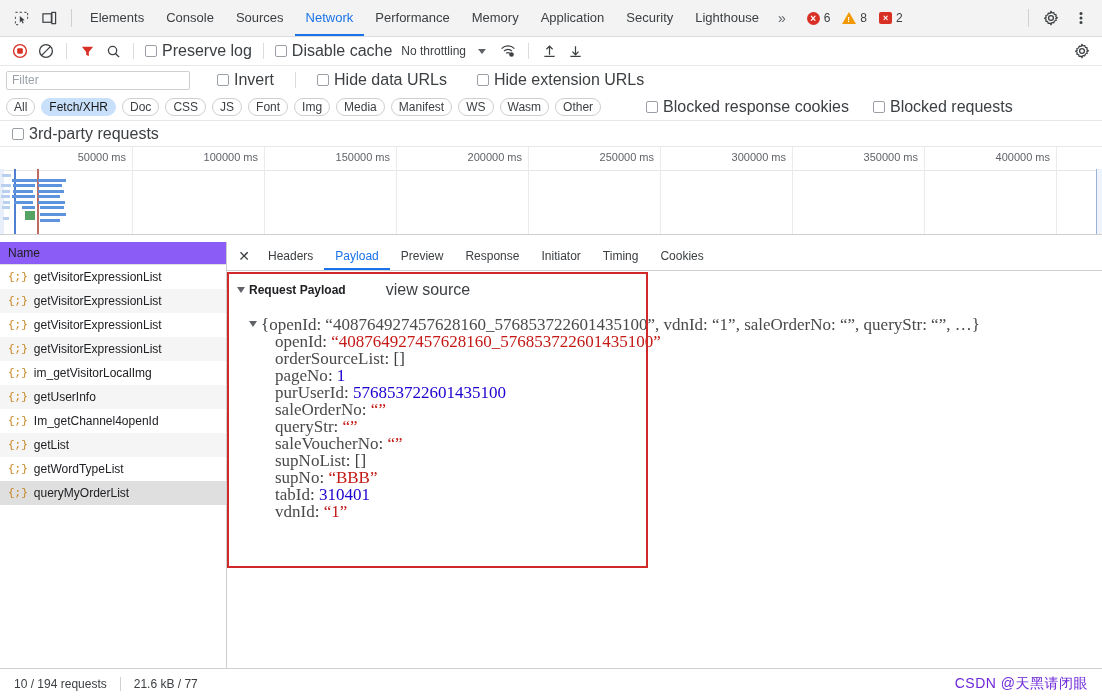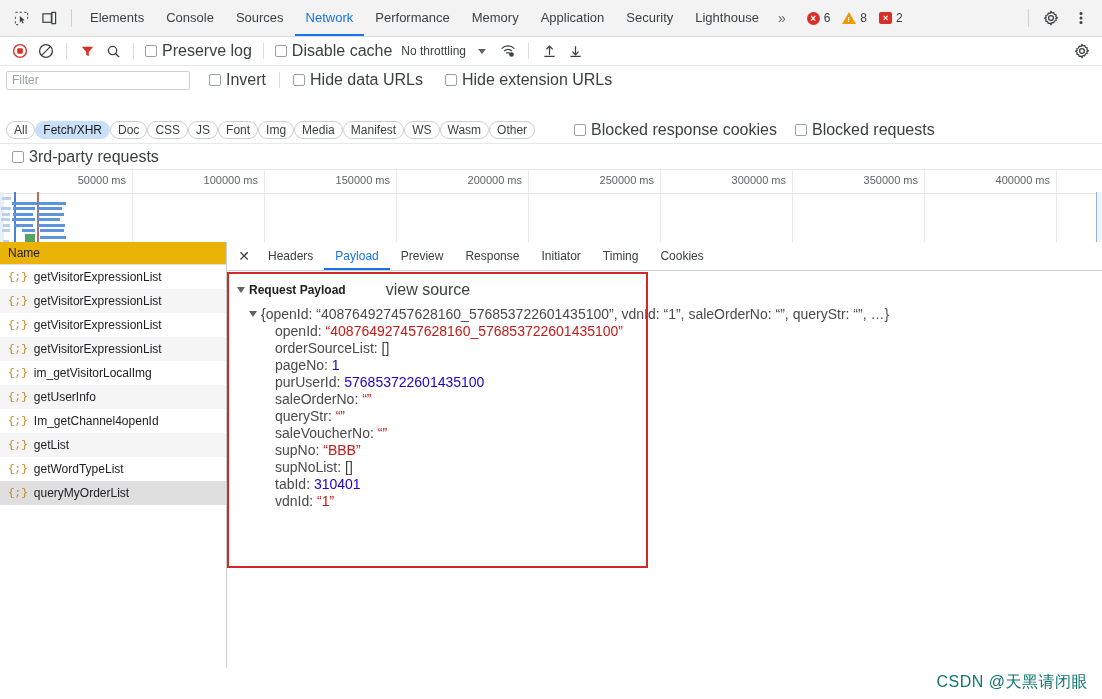--- a/index.html
+++ b/index.html
@@ -80,7 +80,7 @@
   
   .filterrow {
     display:flex; align-items:center; height:28px; padding:0 6px;
-    background:#fff; gap:4px;
+    background:#fff; gap:12px;
   }
   .filter-input {
     width:184px;height:19px;border:1px solid #cfcfcf;border-radius:2px;

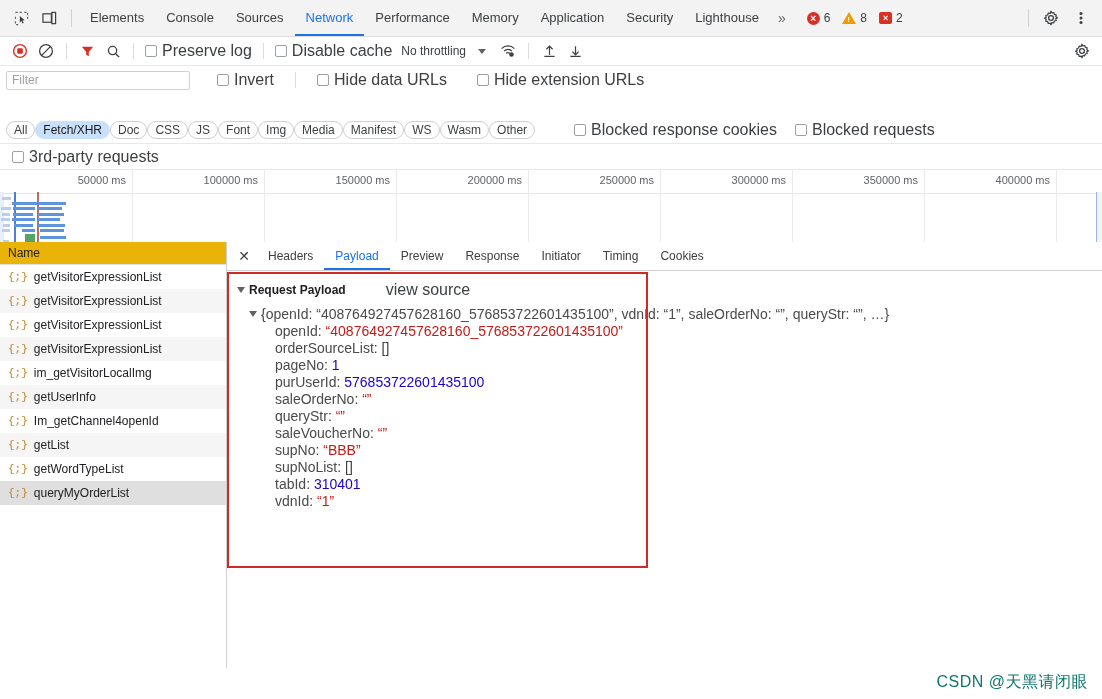--- a/index.html
+++ b/index.html
@@ -91,9 +91,8 @@
 
   
   .chiprow {
-    display:flex;align-items:center;height:27px;padding:0 6px;
+    display:flex;align-items:center;height:27px;padding:0 6px;gap:6px;
     border-bottom:1px solid #e8e8e8;
-    margin-top:23px;
   }
   .chip {
     border:1px solid #cfcfcf;border-radius:9px;height:18px;line-height:16px;

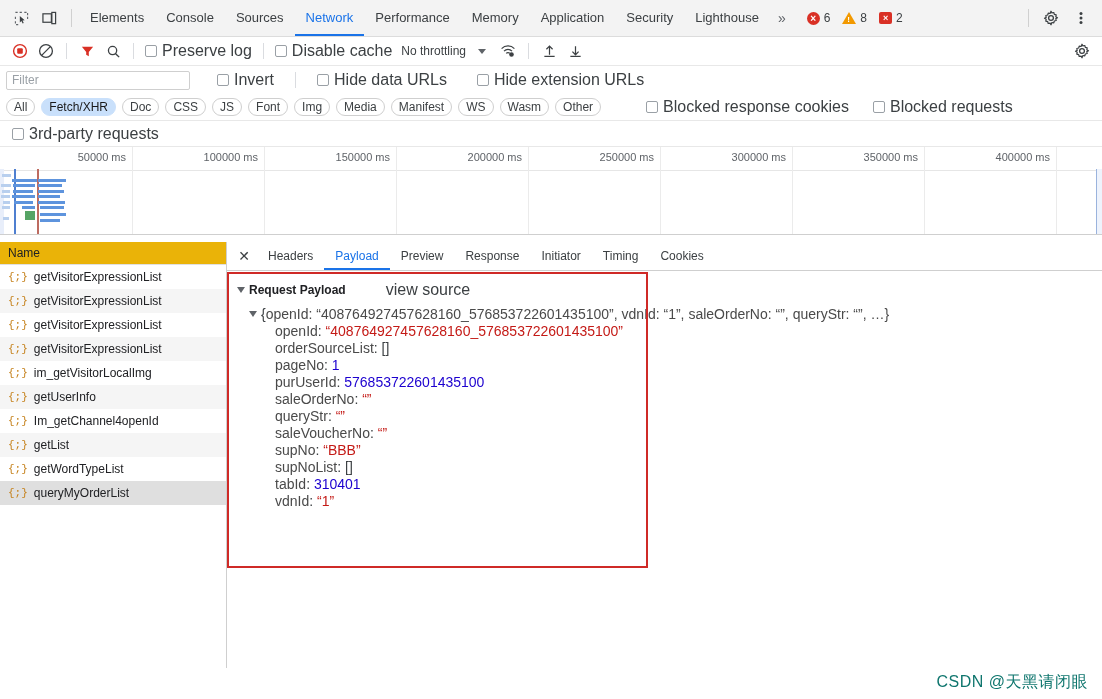--- a/index.html
+++ b/index.html
@@ -130,7 +130,7 @@
   .reqpane { width:227px; flex:0 0 227px; border-right:1px solid #cfcfcf; background:#fff; display:flex; flex-direction:column;}
   .req-header {
     height:23px;line-height:23px;font-size:12px;color:#202124;padding-left:8px;
-    border-bottom:1px solid #e0e0e0;background:#eab308;font-weight:400;
+    border-bottom:1px solid #e0e0e0;background:#8b5cf6;font-weight:400;
   }
   .req-list { flex:1; overflow:hidden; }
   .req-row {

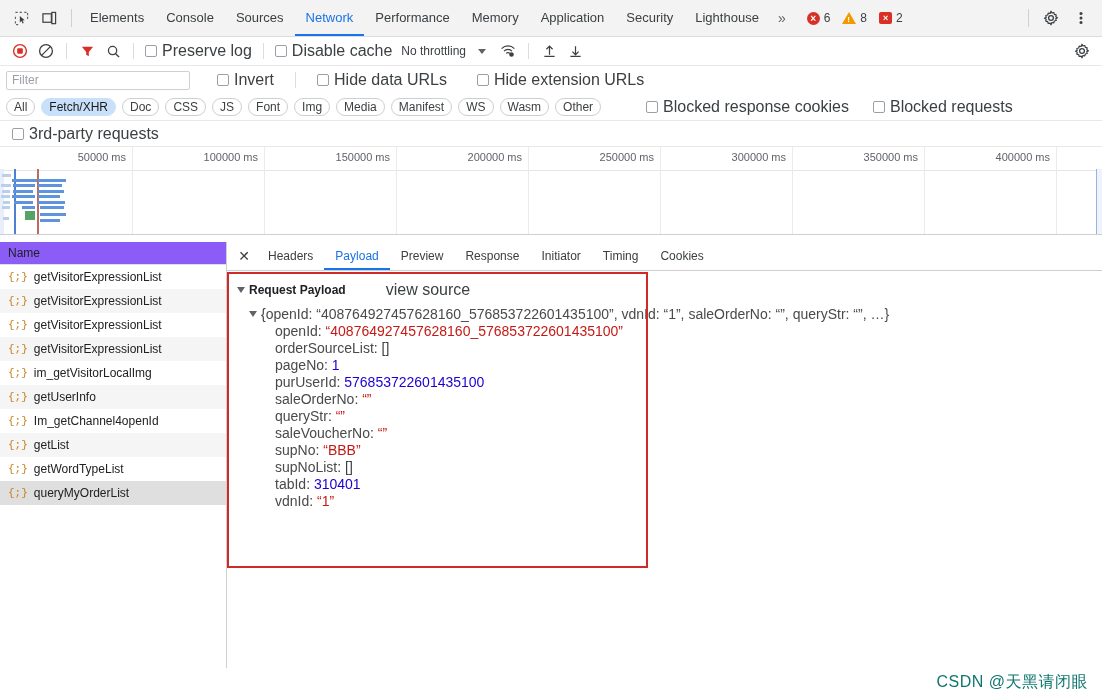--- a/index.html
+++ b/index.html
@@ -166,8 +166,8 @@
   }
   .viewsource { font-weight:normal;color:#3c4043;margin-left:40px;font-size:16px; }
   .json-tree {
-    font-family:Liberation Sans, sans-serif; font-size:14px; color:#3c4043;
-    margin-top:7px; line-height:17px;
+    font-family:Liberation Serif, serif; font-size:17px; color:#3c4043;
+    margin-top:17px; line-height:17px;
   }
   .json-root { display:flex; align-items:flex-start; }
   .json-root .tri { margin-top:5px; margin-left:12px; }

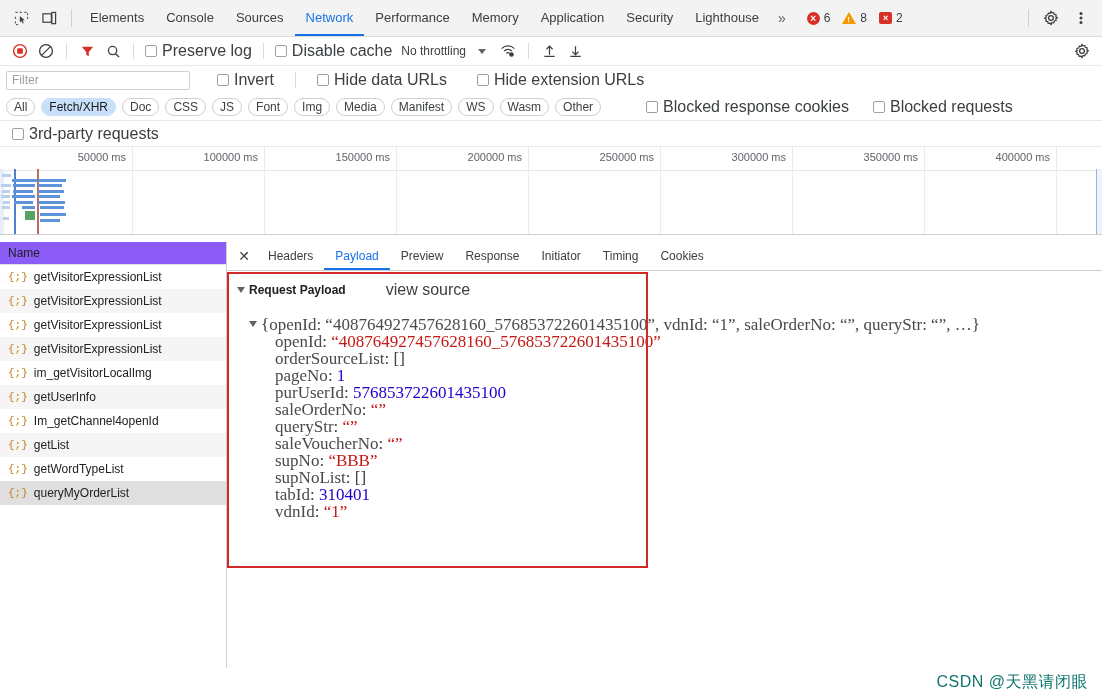--- a/index.html
+++ b/index.html
@@ -521,10 +521,10 @@
             <span class="jkey">saleVoucherNo</span><span class="jpunct">: </span><span class="jstr">“”</span>
           </div>
           <div class="json-line">
+            <span class="jkey">supNoList</span><span class="jpunct">: </span><span class="jpunct">[]</span>
+          </div>
+          <div class="json-line">
             <span class="jkey">supNo</span><span class="jpunct">: </span><span class="jstr">“BBB”</span>
-          </div>
-          <div class="json-line">
-            <span class="jkey">supNoList</span><span class="jpunct">: </span><span class="jpunct">[]</span>
           </div>
           <div class="json-line">
             <span class="jkey">tabId</span><span class="jpunct">: </span><span class="jnum">310401</span>

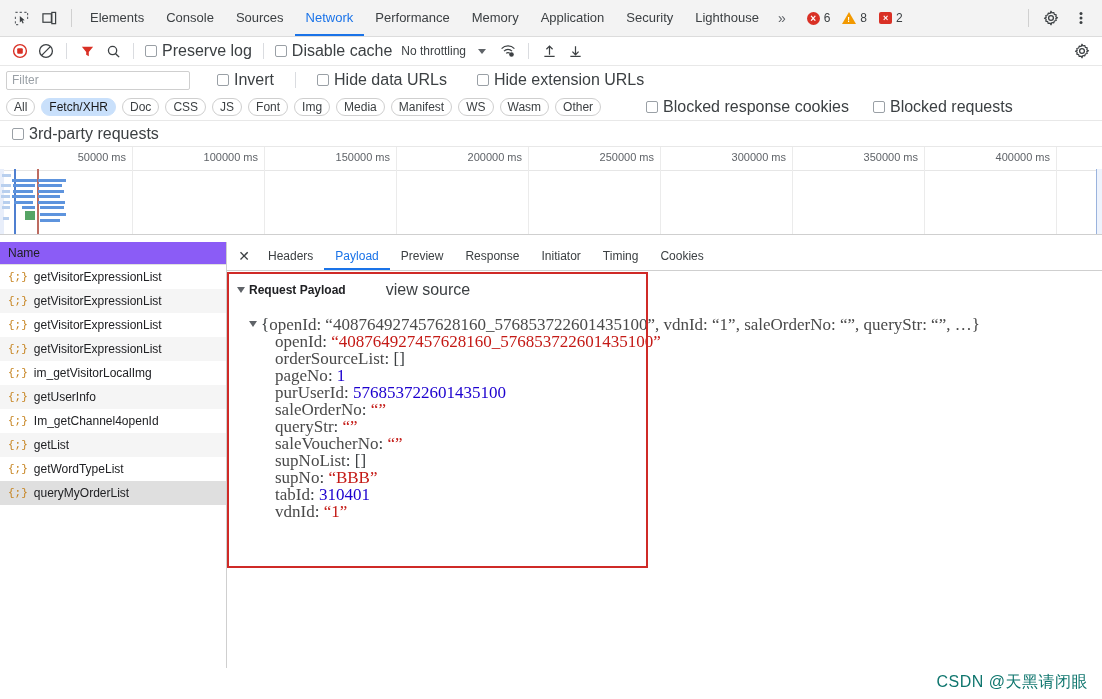--- a/index.html
+++ b/index.html
@@ -539,6 +539,11 @@
 
   <div class="annot-box"></div>
 
+  <div class="statusbar">
+    <span class="status-item">10 / 194 requests</span>
+    <span class="status-sep"></span>
+    <span class="status-item">21.6 kB / 77</span>
+  </div>
 
   <div class="watermark">CSDN @天黑请闭眼</div>
 </div>

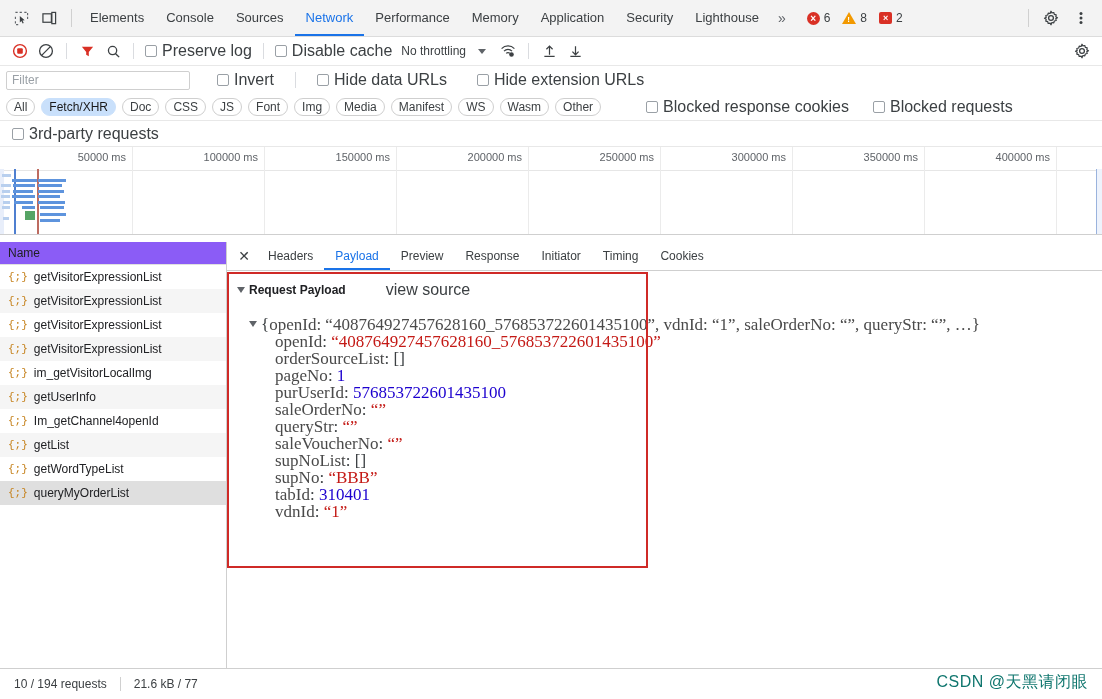--- a/index.html
+++ b/index.html
@@ -191,7 +191,7 @@
   .status-item { font-size:12px;color:#3c4043;padding-right:13px;white-space:nowrap; }
   .status-sep { width:1px;height:14px;background:#d0d0d0;margin-right:13px; }
   .watermark {
-    position:absolute;right:14px;bottom:6px;font-size:16px;color:#0f766e;
+    position:absolute;right:14px;bottom:6px;font-size:14px;color:#6d28d9;
     letter-spacing:0.5px;white-space:nowrap;text-align:right;
   }
 </style>

